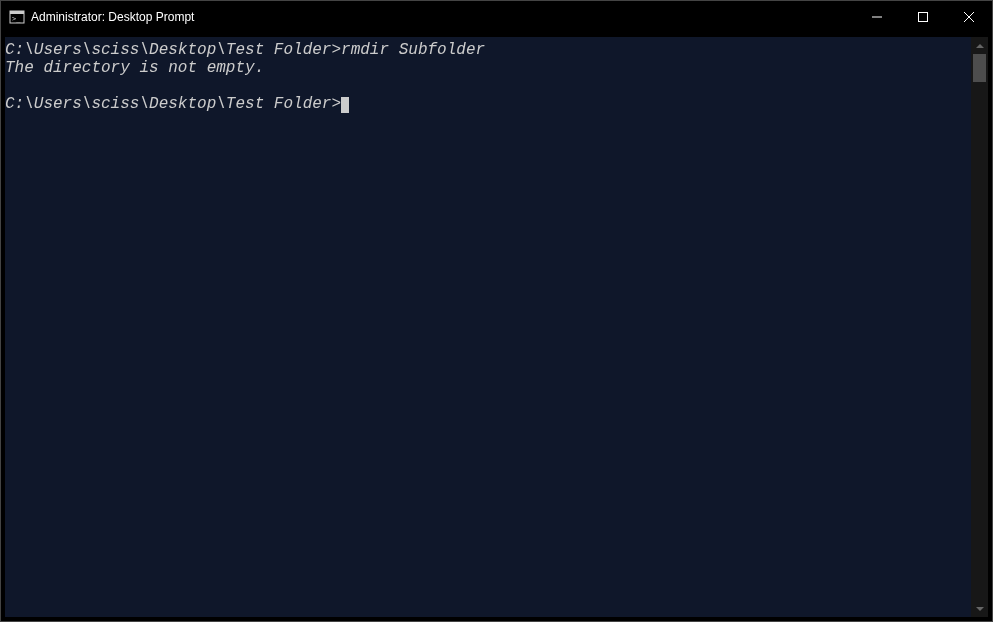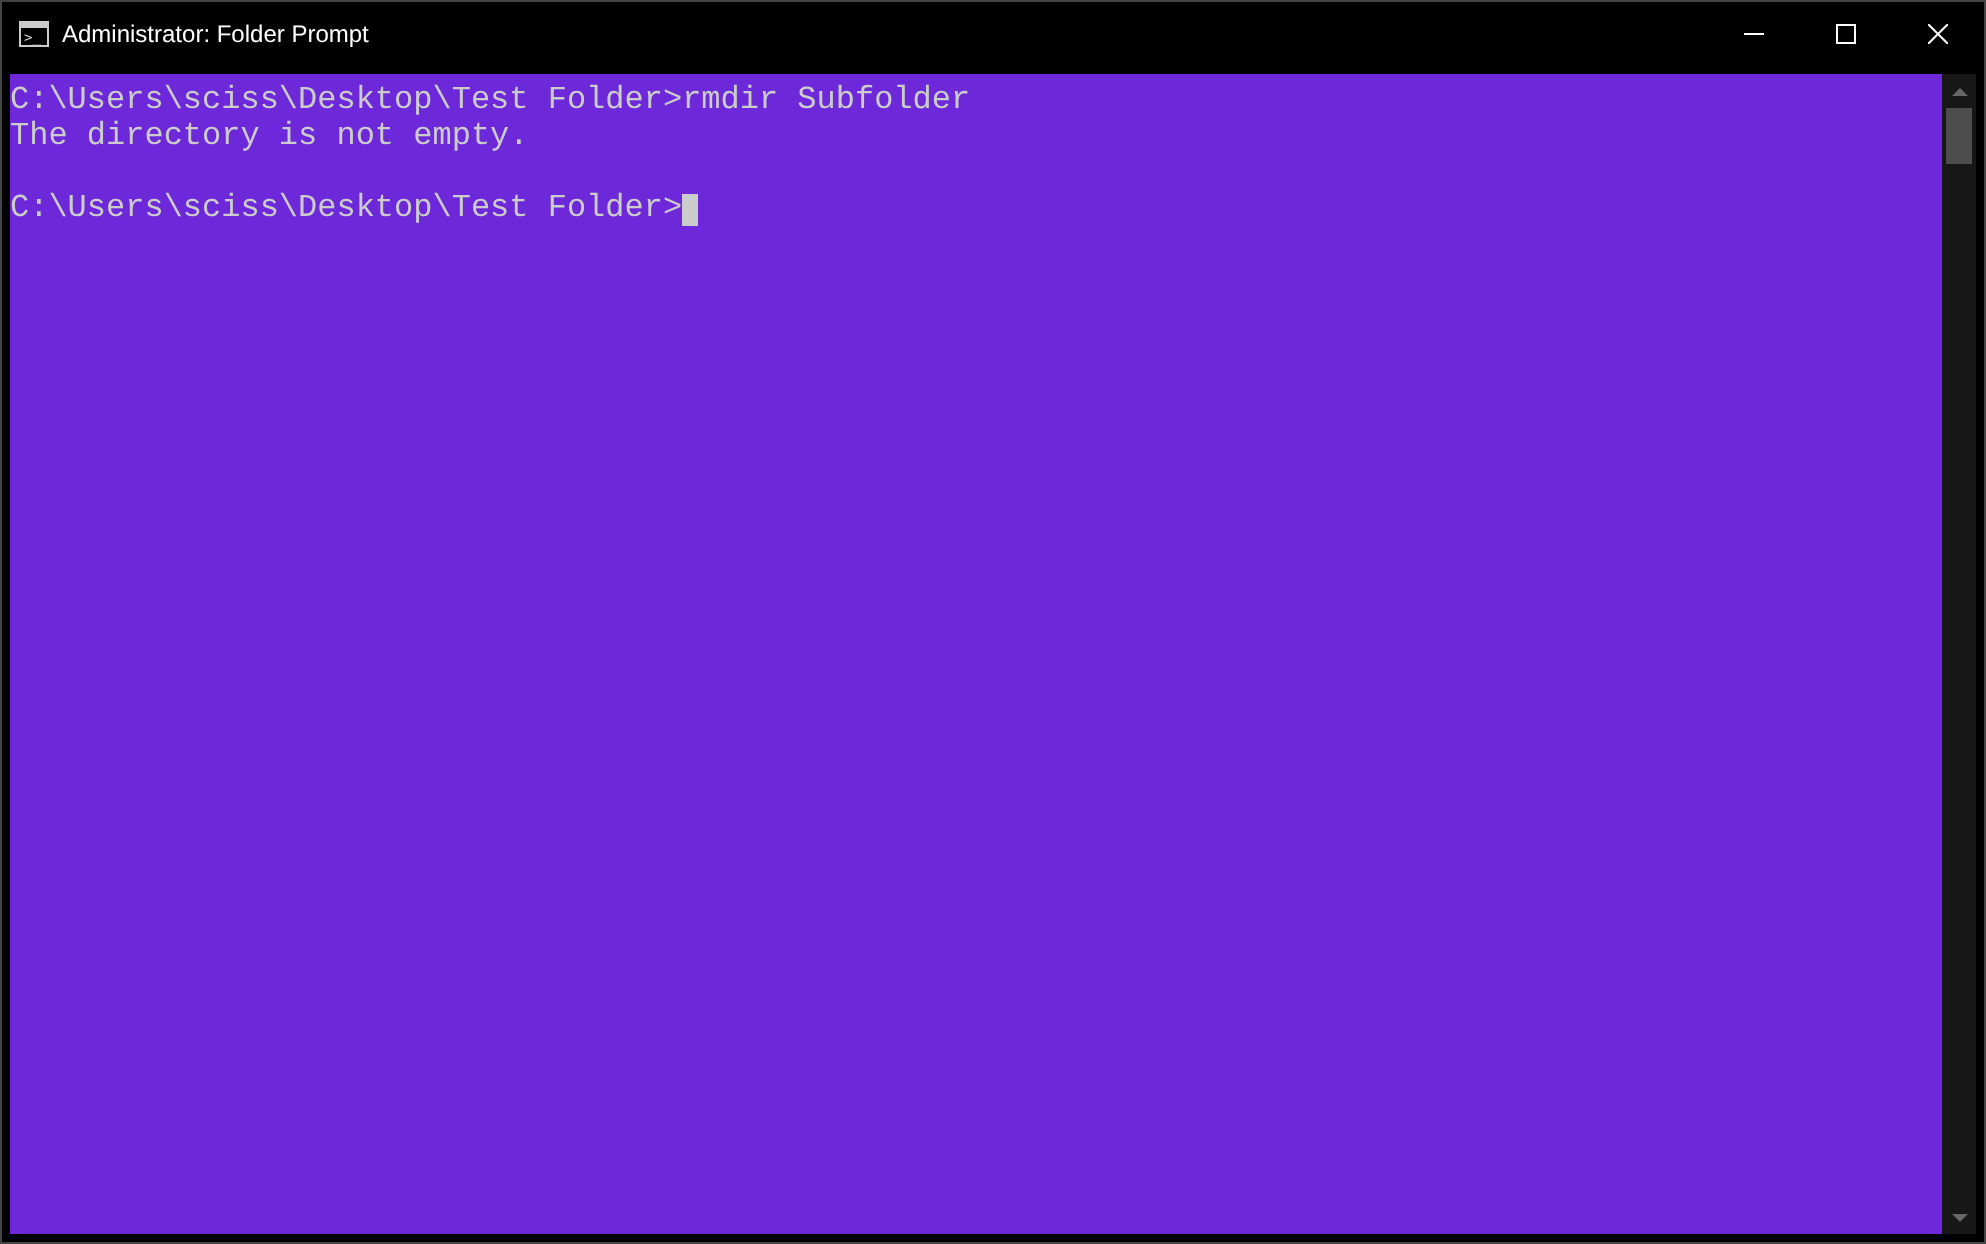--- a/index.html
+++ b/index.html
@@ -136,7 +136,7 @@
         <text x="3" y="12" font-size="7" fill="#ccc" font-family="monospace">&gt;_</text>
       </svg>
     </div>
-    <div class="titlebar-title">Administrator: Folder Prompt</div>
+    <div class="titlebar-title">Administrator: Desktop Prompt</div>
     <div class="titlebar-controls">
       <div class="titlebar-btn">
         <svg viewBox="0 0 10 10">

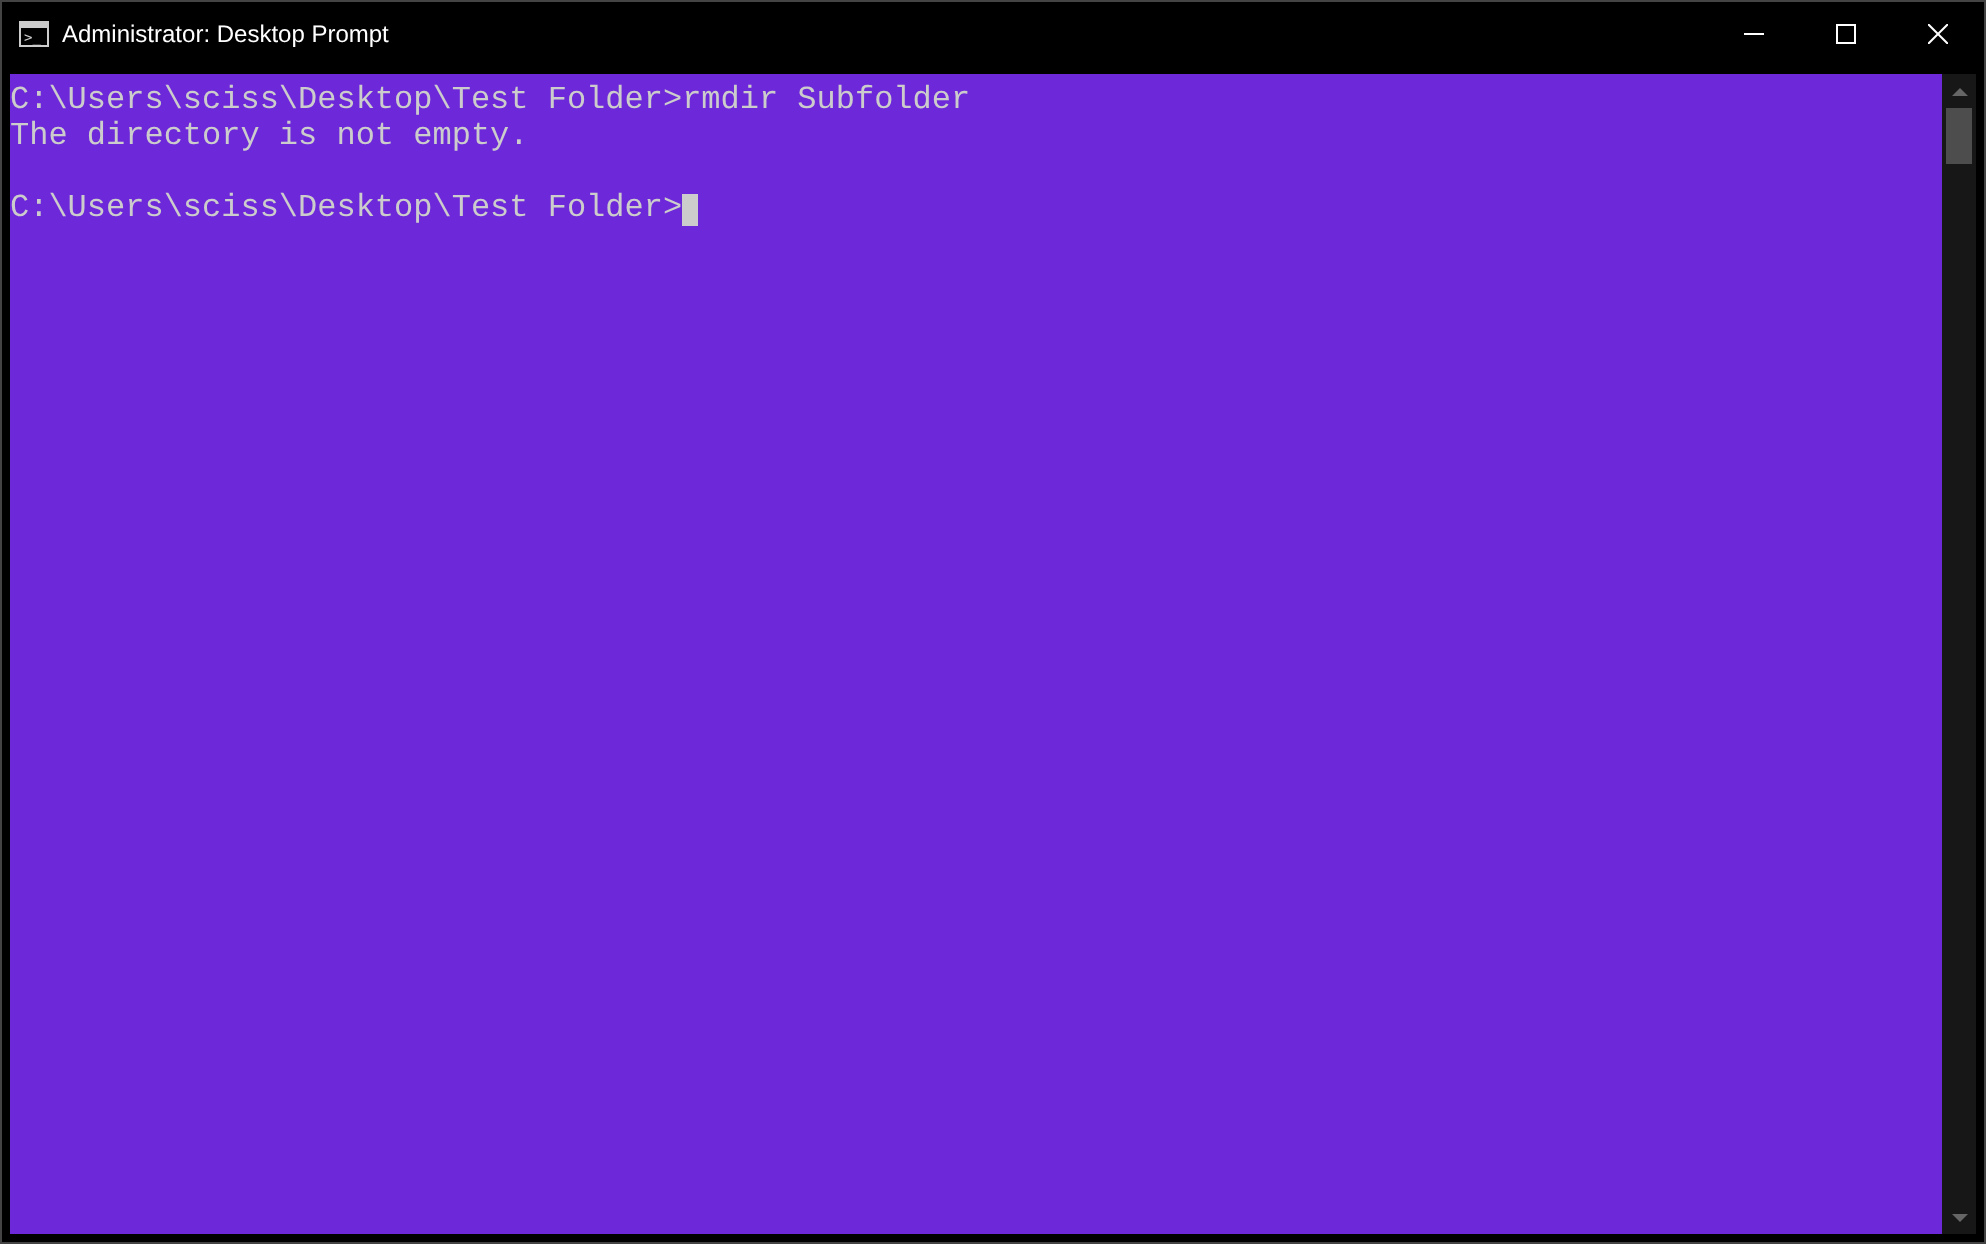--- a/index.html
+++ b/index.html
@@ -72,7 +72,7 @@
     }
     .terminal {
       flex: 1;
-      background: #6d28d9;
+      background: #0f172a;
       color: #cccccc;
       font-size: 16px;
       line-height: 18px;
@@ -80,6 +80,7 @@
       white-space: pre;
       overflow: hidden;
       margin: 4px 0 4px 4px;
+      font-style: italic;
     }
     .terminal-line {
       font-family: Consolas, 'Courier New', monospace;

